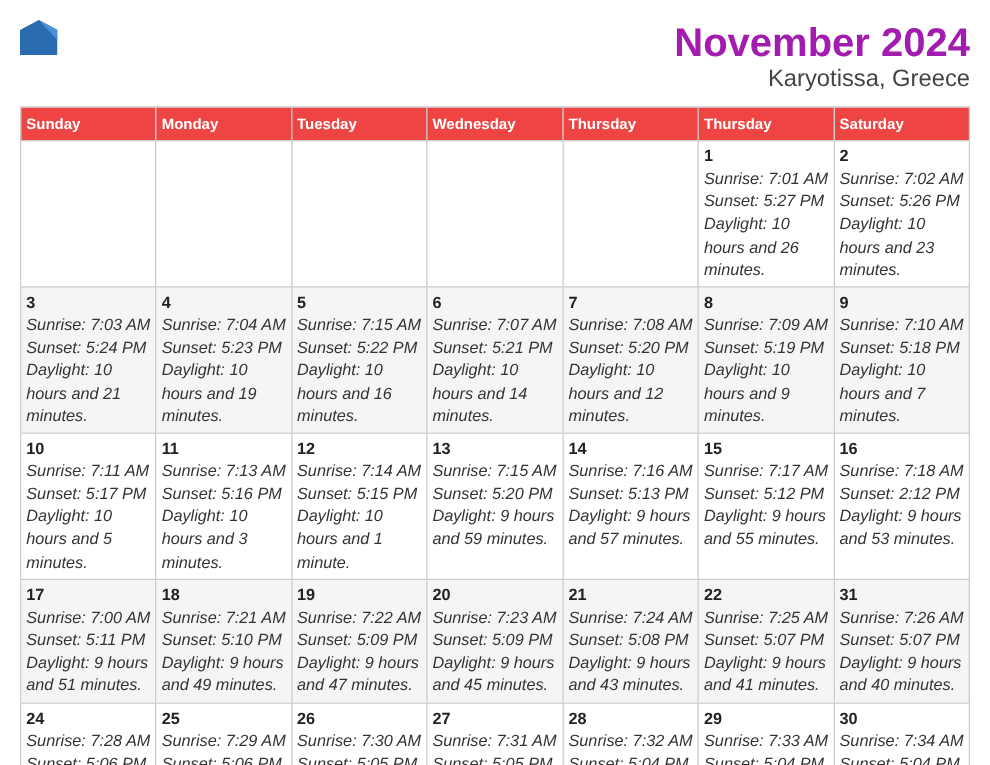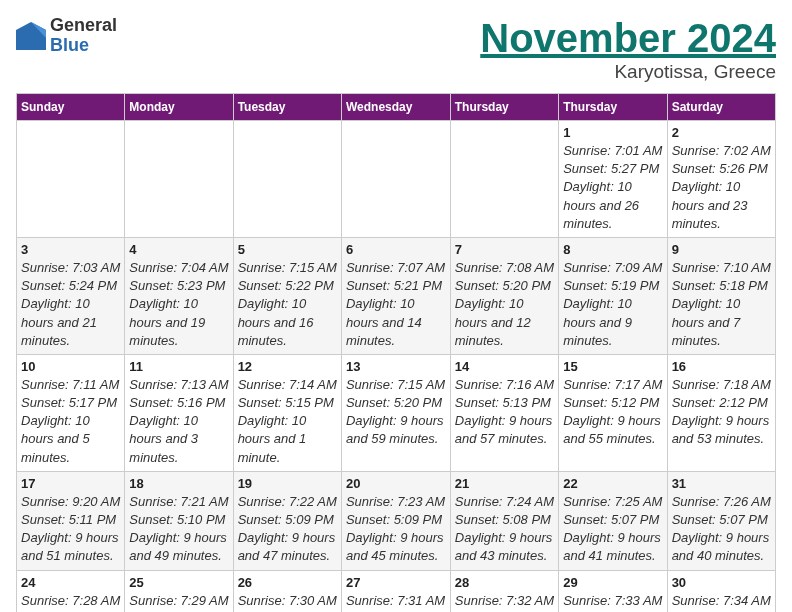--- a/index.html
+++ b/index.html
@@ -102,10 +102,6 @@
       <polygon points="0,8 15,0 30,8 30,28 0,28" fill="#2b6cb0"></polygon>
       <polygon points="15,0 30,8 30,16" fill="#4a90d9"></polygon>
     </svg>
-    <div class="logo-text">
-      <span class="logo-general">General</span>
-      <span class="logo-blue">Blue</span>
-    </div>
   </div>
   <div class="title-block">
     <div class="calendar-title">November 2024</div>

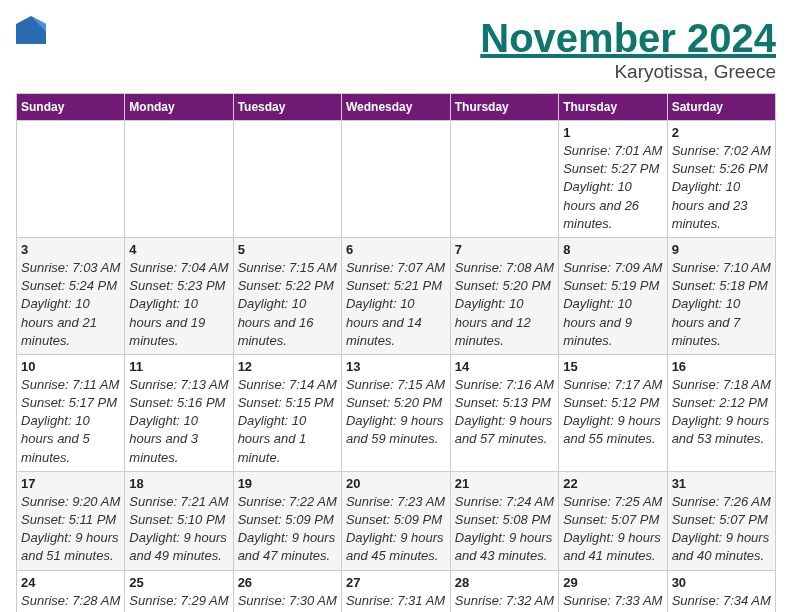--- a/index.html
+++ b/index.html
@@ -44,10 +44,9 @@
       text-align: right;
     }
     .calendar-title {
-      font-size: 40px;
+      font-size: 32px;
       font-weight: bold;
-      color: #0f766e;
-      text-decoration: underline;
+      color: #a21caf;
     }
     .calendar-subtitle {
       font-size: 19px;

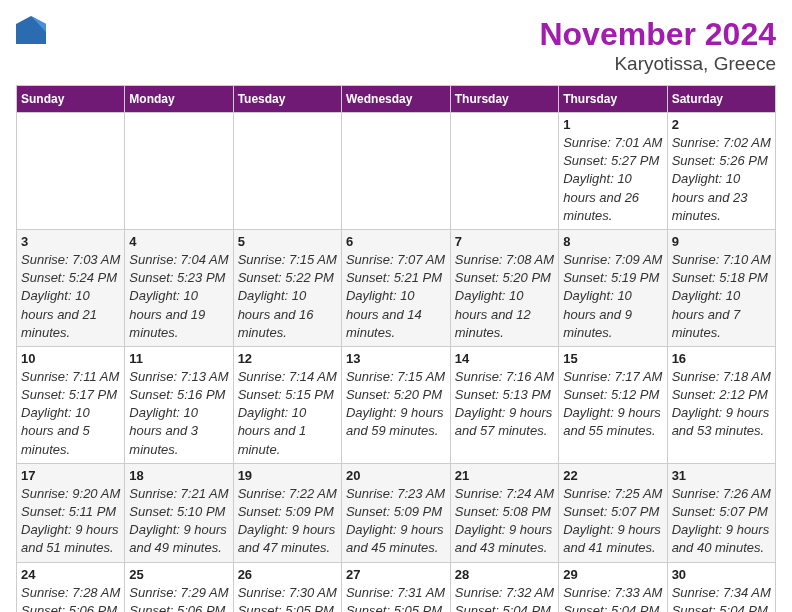--- a/index.html
+++ b/index.html
@@ -58,7 +58,7 @@
       font-size: 11px;
     }
     thead tr th {
-      background-color: #701a75;
+      background-color: #ef4444;
       color: #fff;
       padding: 6px 4px;
       text-align: left;

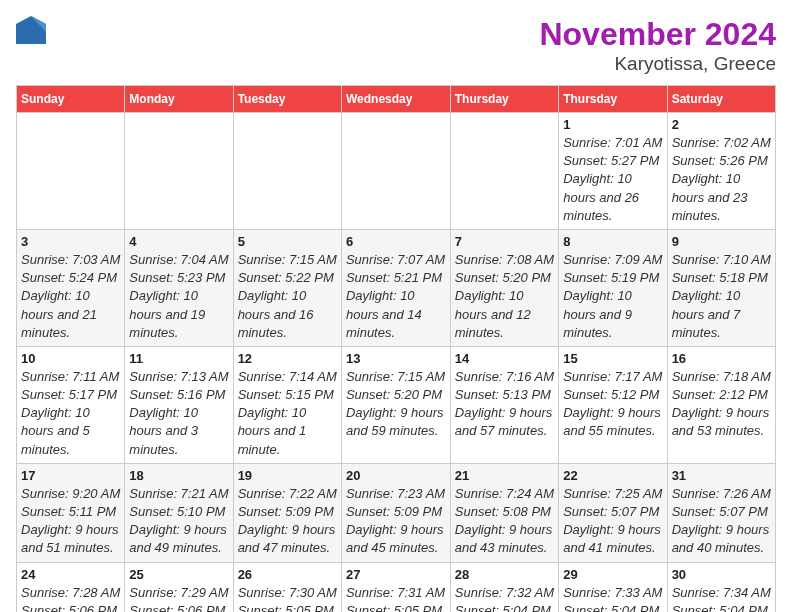--- a/index.html
+++ b/index.html
@@ -231,7 +231,7 @@
       <tr>
         <td>
           <div class="day-num">17</div>
-          <div class="day-info">Sunrise: 9:20 AM
+          <div class="day-info">Sunrise: 7:00 AM
 Sunset: 5:11 PM
 Daylight: 9 hours and 51 minutes.</div>
         </td>

